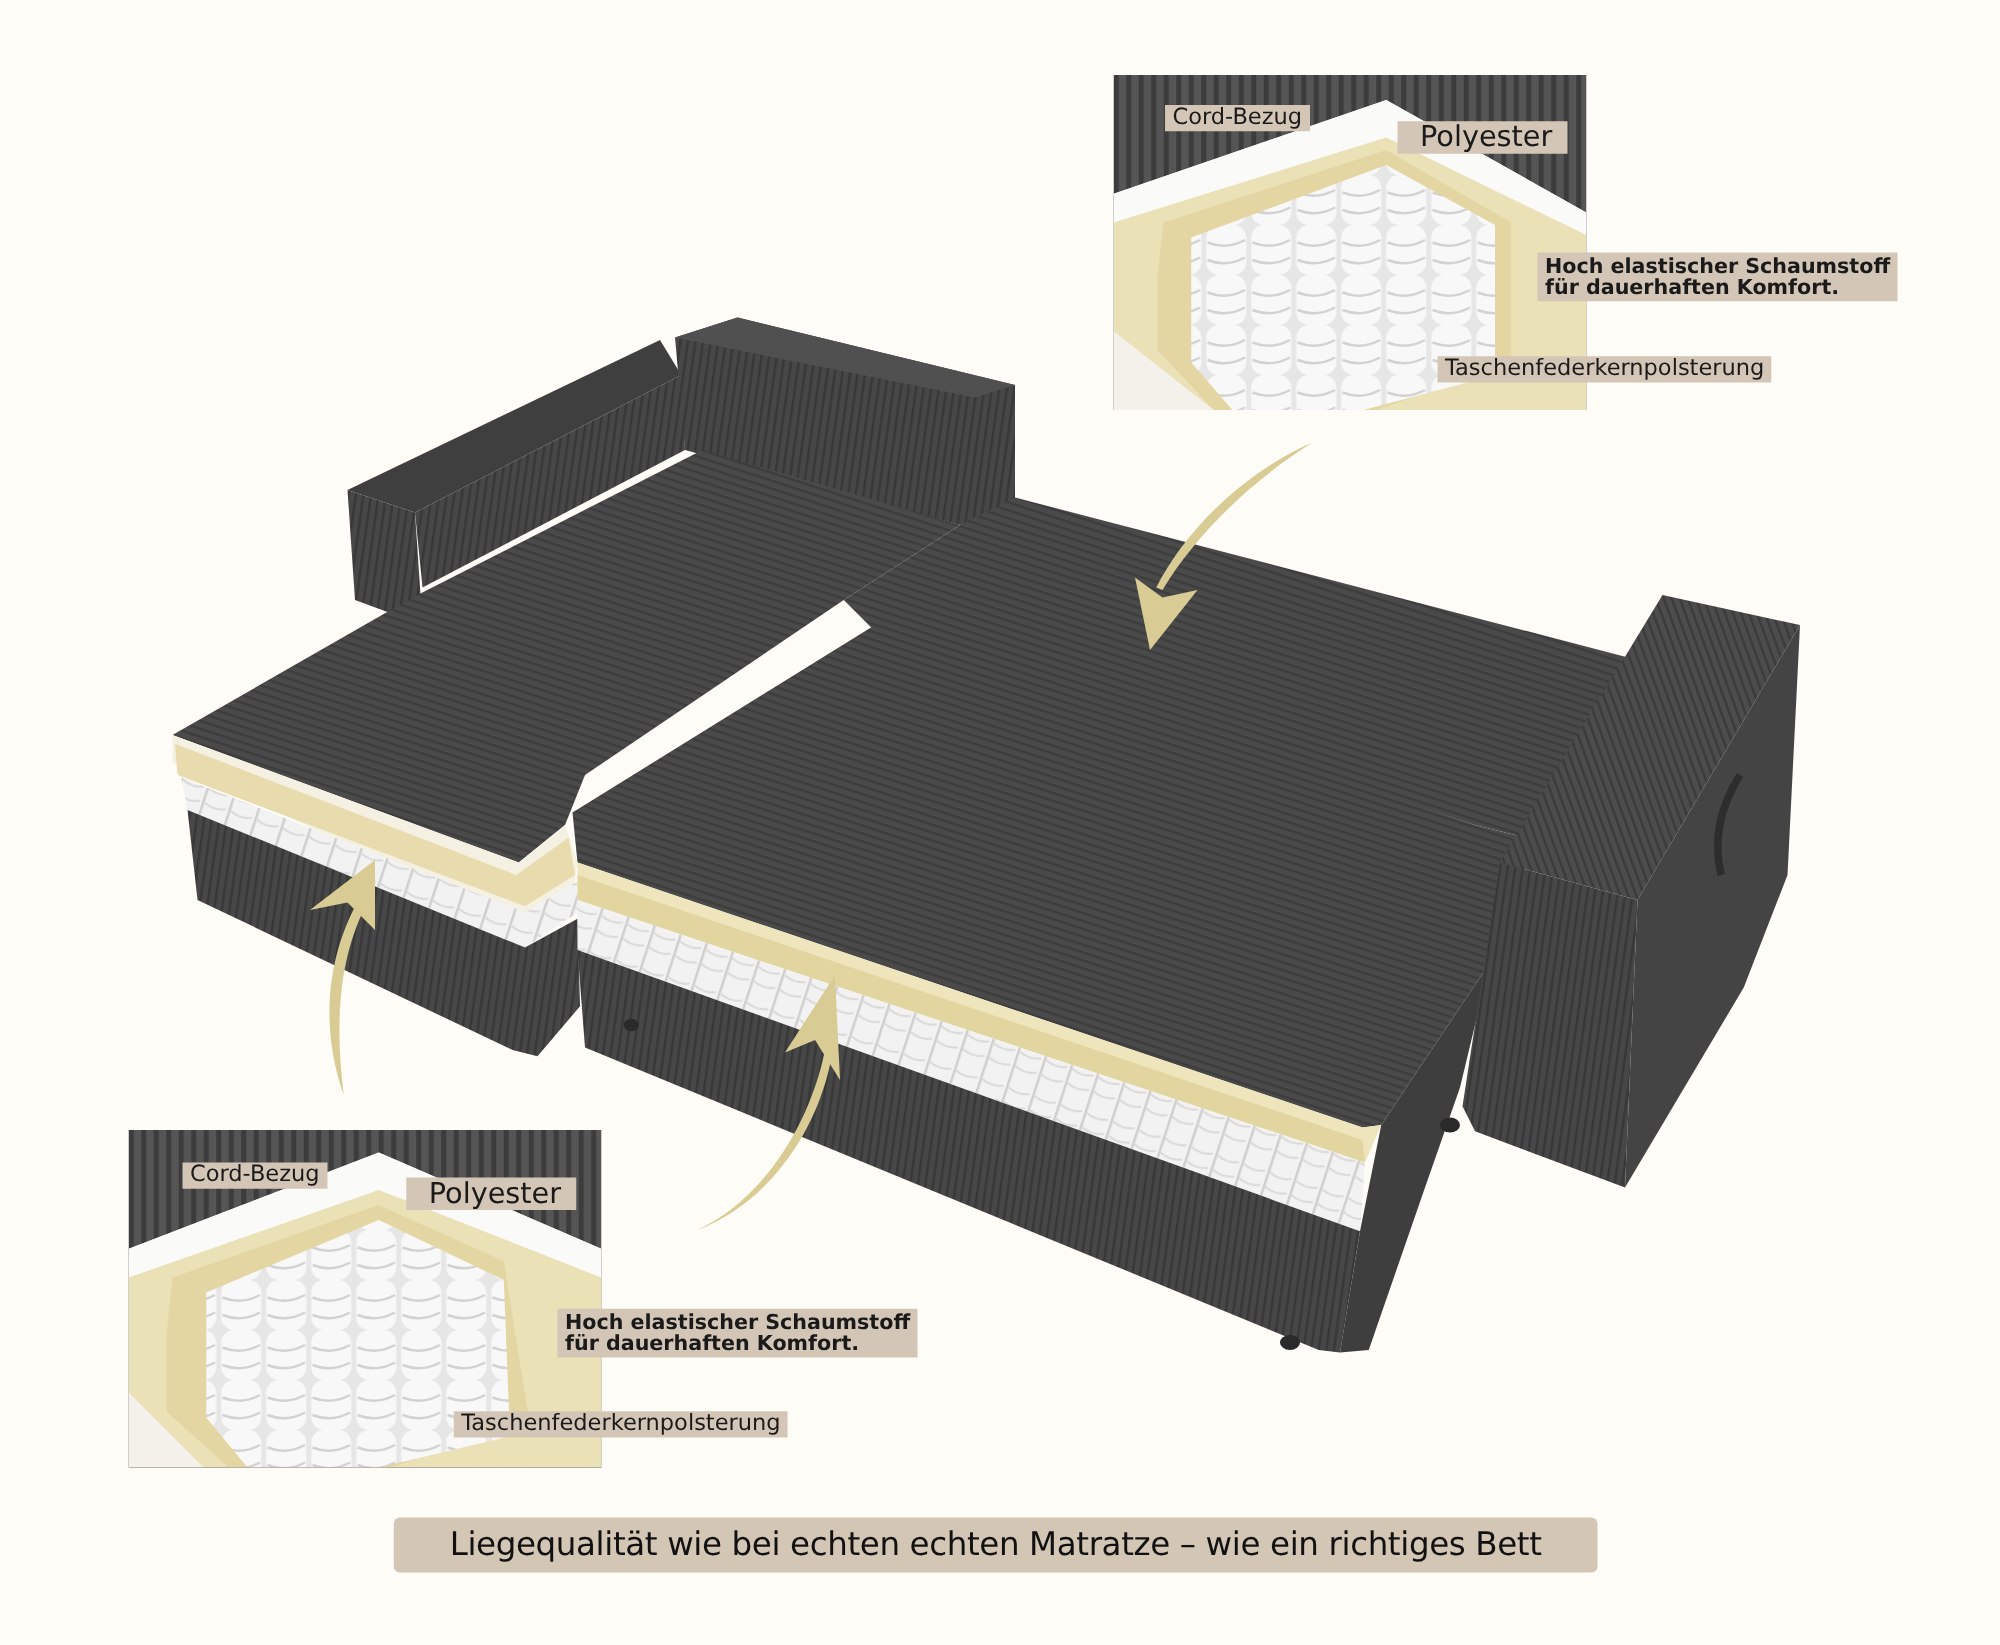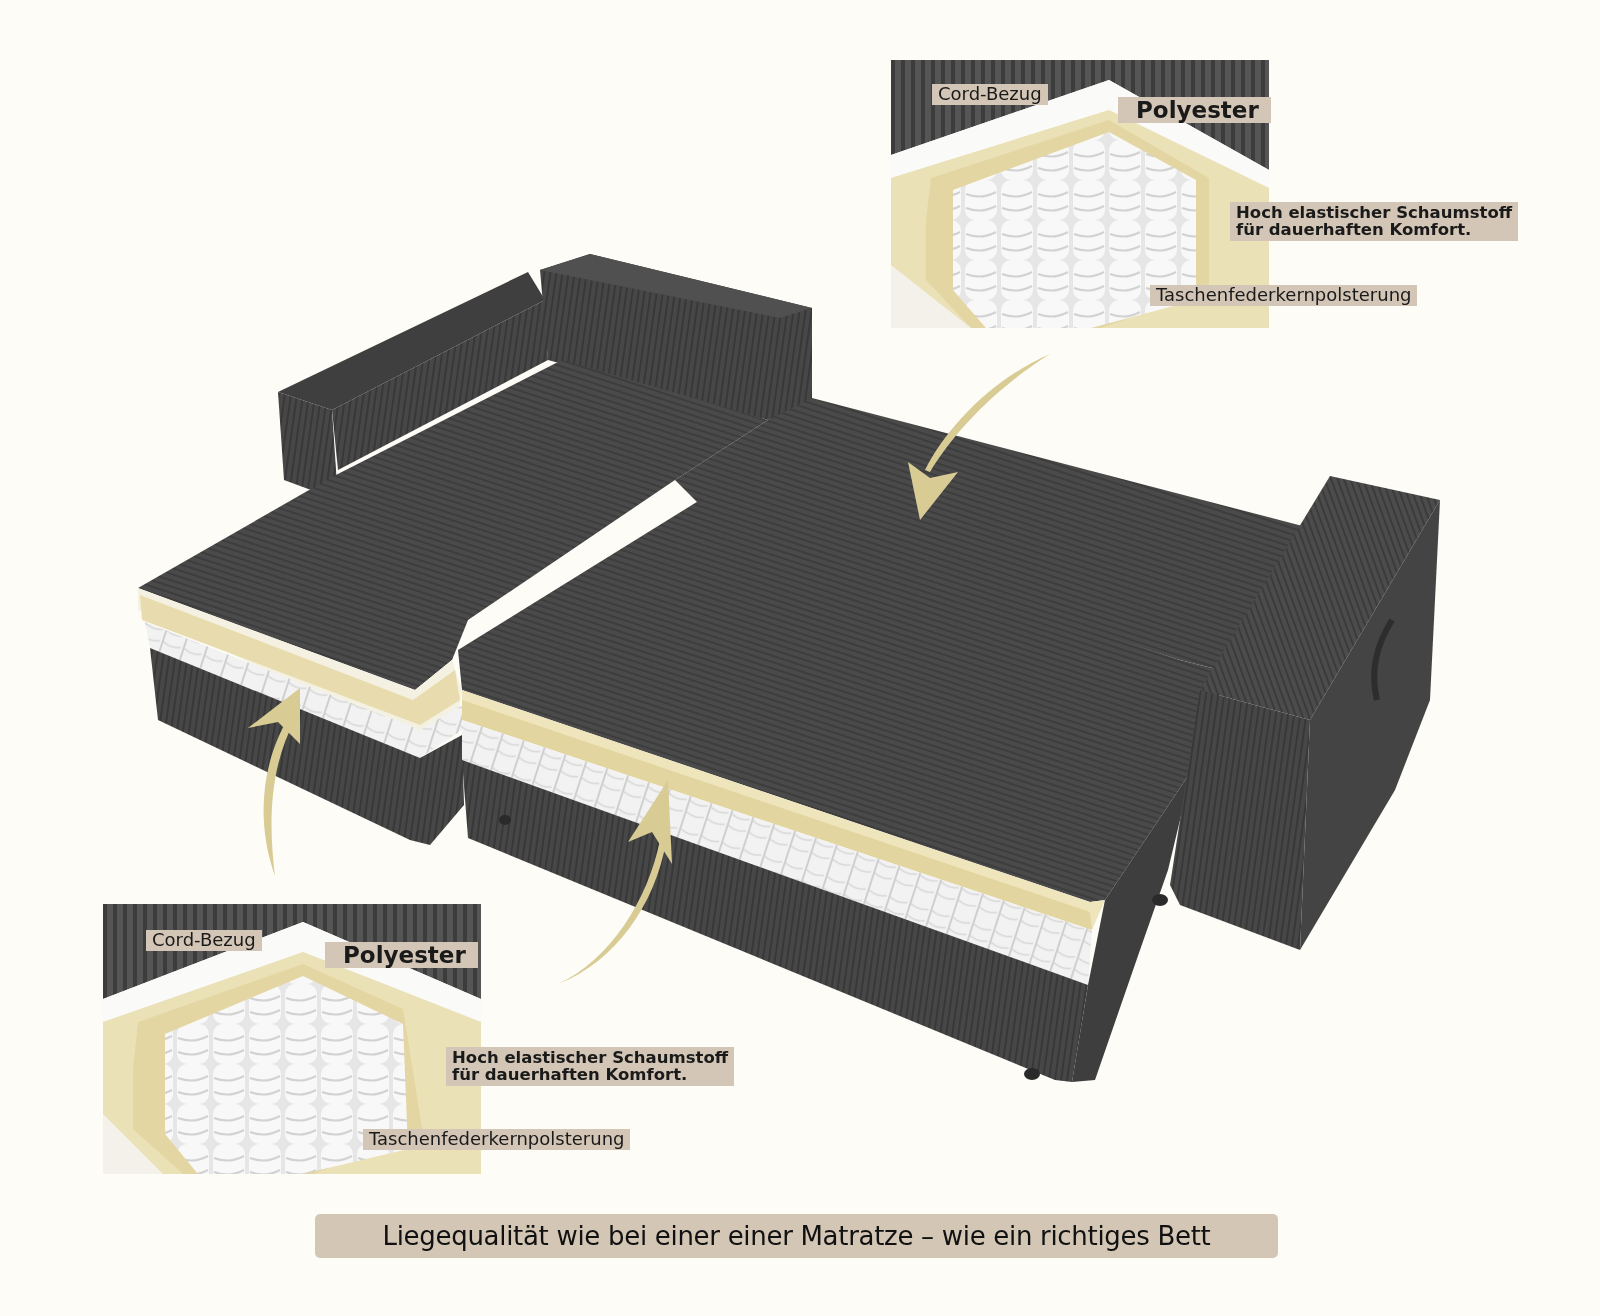--- a/index.html
+++ b/index.html
@@ -10,7 +10,7 @@
   .inset svg{position:absolute;left:0;top:0;width:100%;height:100%;}
   .lbl{position:absolute;background:#d3c6b6;color:#1a1a1a;white-space:nowrap;line-height:1.05;padding:1px 6px;font-family:"DejaVu Sans",sans-serif;}
   .lbl.small{font-size:18px;margin-left:12px;}
-  .lbl.big{font-size:23px;padding:1px 12px 1px 18px;font-weight:bold;}
+  .lbl.big{font-size:23px;padding:1px 12px 1px 18px;}
   .lbl.multi{font-size:16.5px;padding:2px 6px;white-space:pre-line;font-weight:bold;}
   .banner{position:absolute;left:315px;top:1214px;width:963px;height:44px;background:#d3c6b5;border-radius:5px;display:flex;align-items:center;justify-content:center;font-family:"DejaVu Sans",sans-serif;font-size:26px;color:#111;letter-spacing:-0.3px;}
 </style>

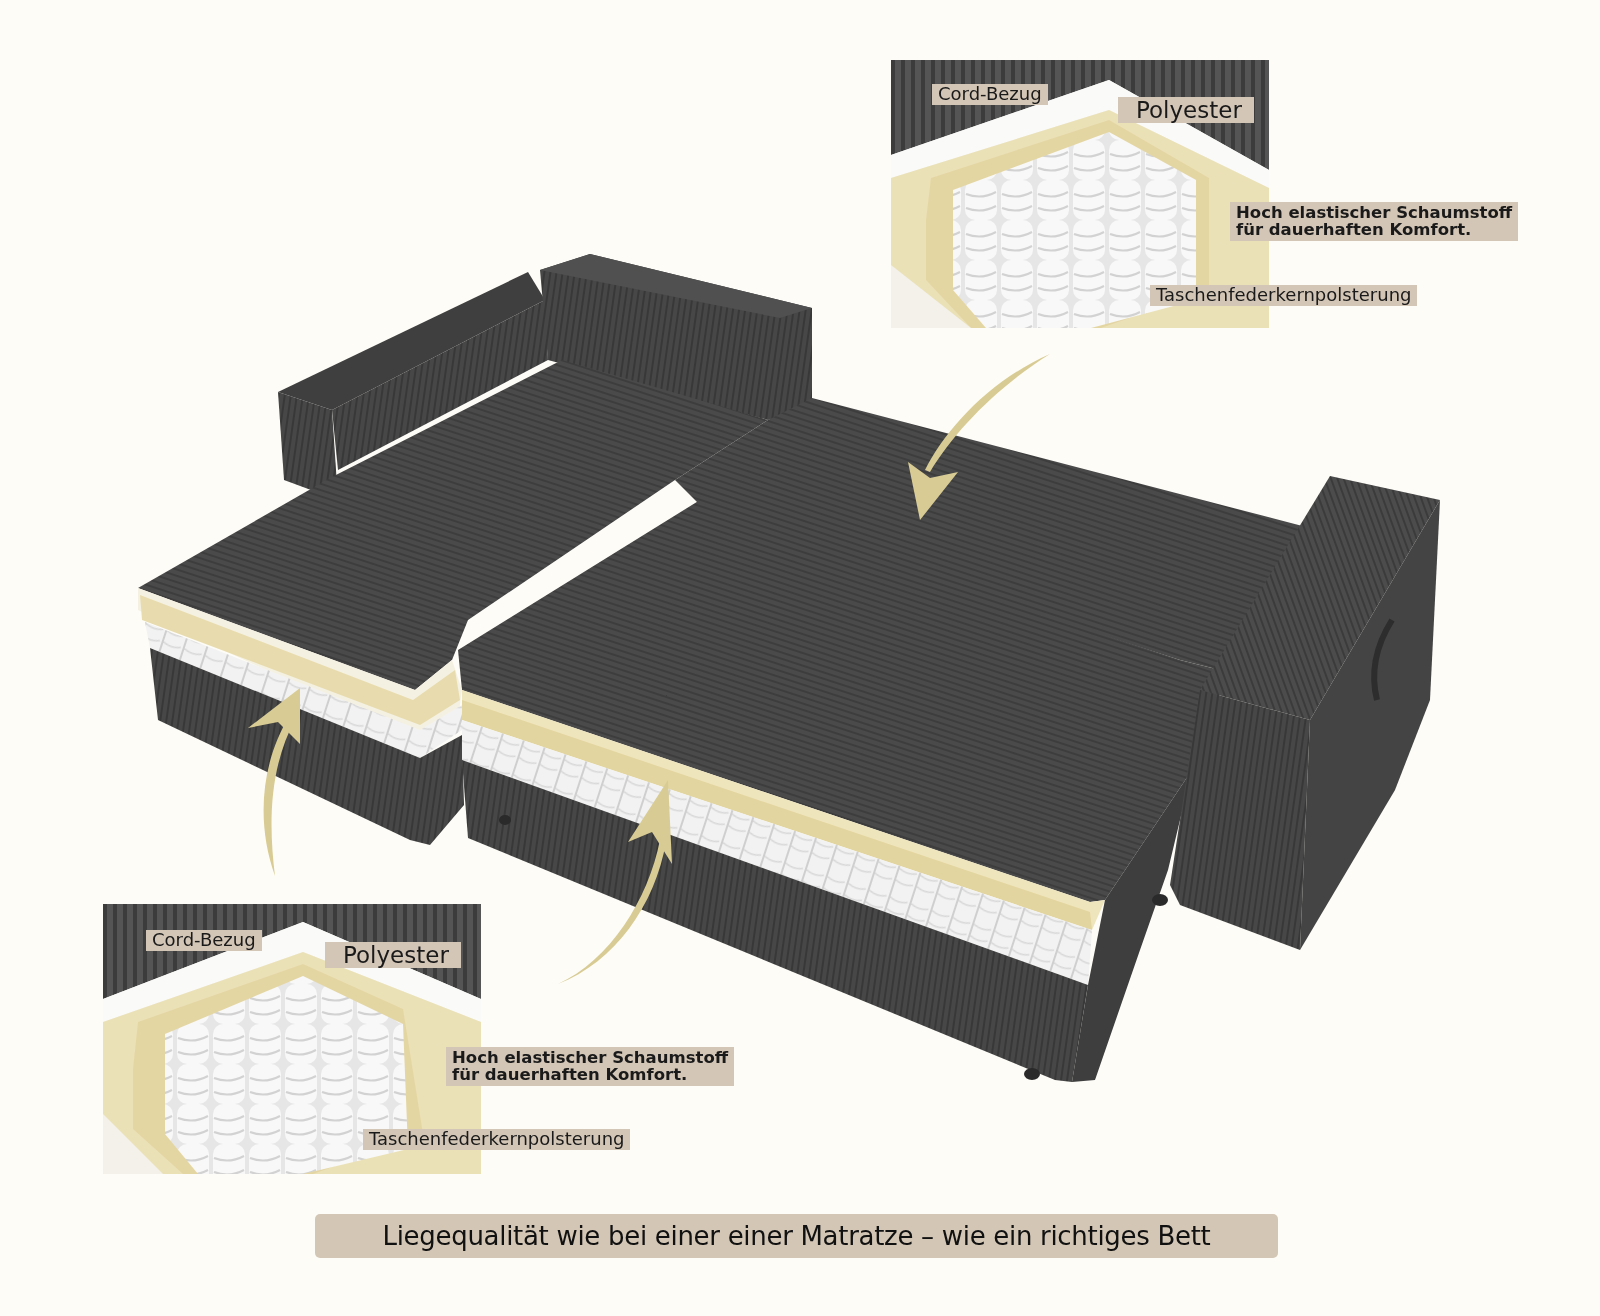--- a/index.html
+++ b/index.html
@@ -153,7 +153,7 @@
   <div class="lbl small" style="left:351px;top:1129px;">Taschenfederkernpolsterung</div>
 
   <div class="banner">
-    <span>Liegequalität wie bei einer einer Matratze – wie ein richtiges Bett</span>
+    <span>Liegequalität wie bei echten echten Matratze – wie ein richtiges Bett</span>
   </div>
 </div>
 

